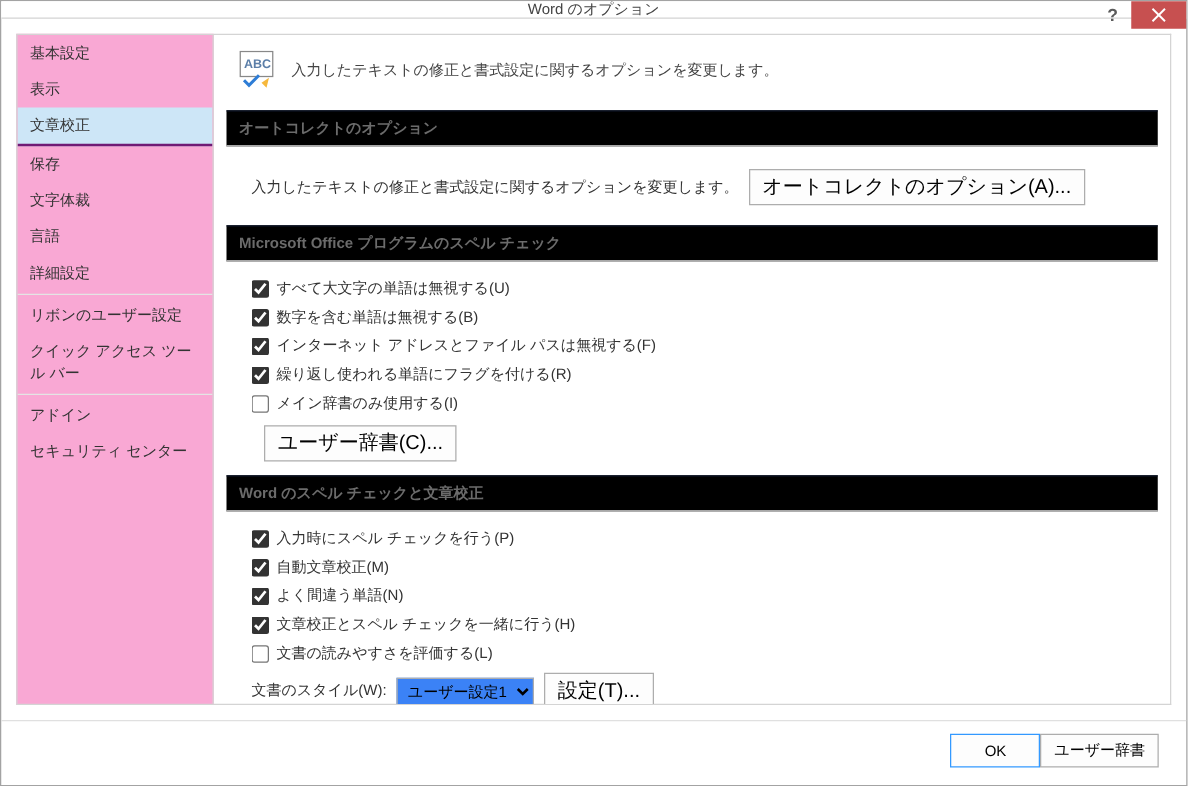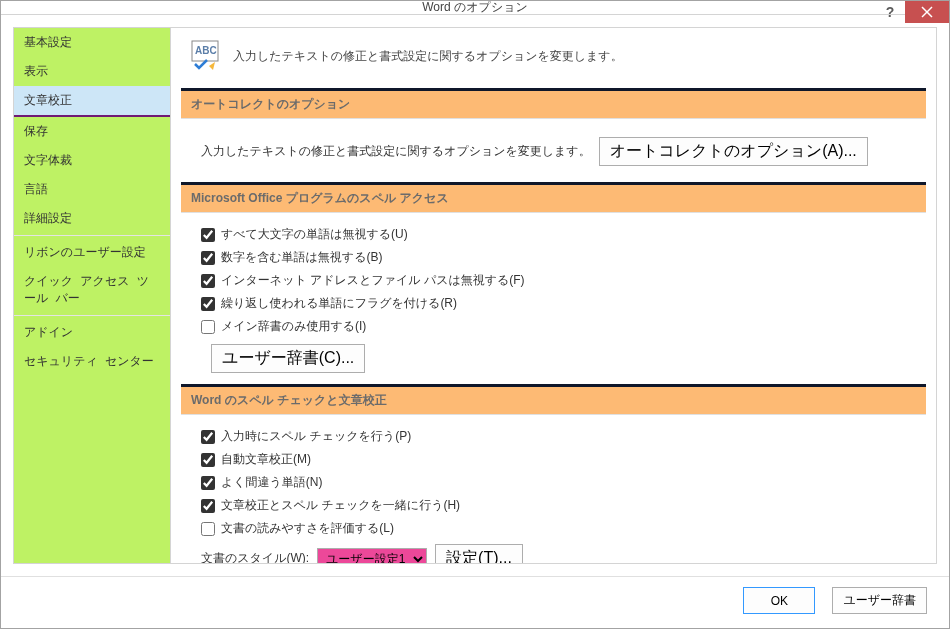--- a/index.html
+++ b/index.html
@@ -73,9 +73,8 @@
   .sidebar {
     width: 158px;
     border: 1px solid #d4d4d4;
-    background: #bef264;
+    background: #f9a8d4;
     overflow-y: auto;
-    font-family: Liberation Mono, monospace;
   }
   .sidebar-item {
     padding: 6px 10px;

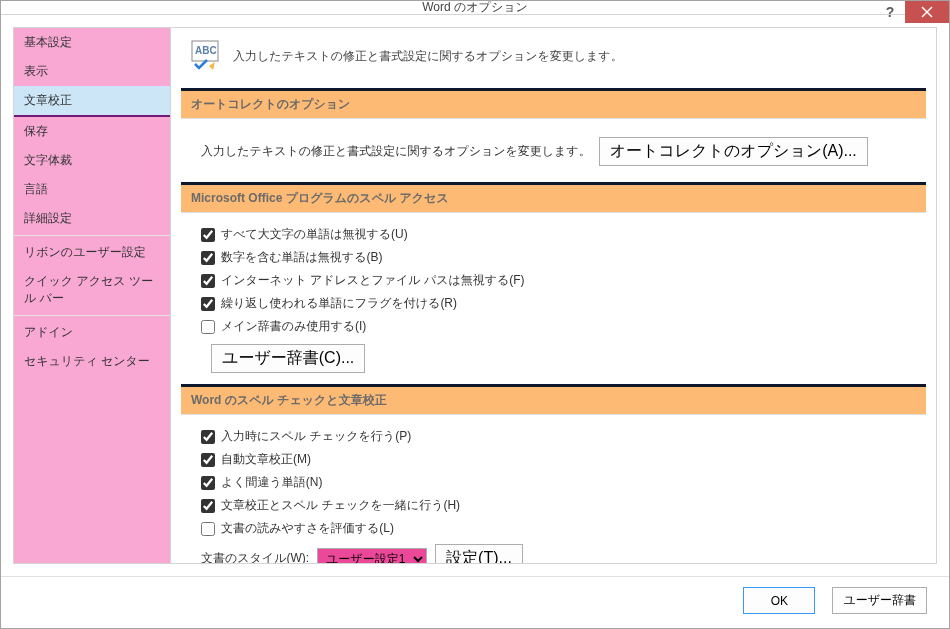--- a/index.html
+++ b/index.html
@@ -118,8 +118,8 @@
     color: #444;
   }
   .section-header {
-    background: #fdba74;
-    border-top: 3px solid #0f172a;
+    background: #000000;
+    border-top: 1px solid #0f172a;
     border-bottom: 1px solid #e0e0e0;
     padding: 5px 10px;
     color: #6b6b6b;

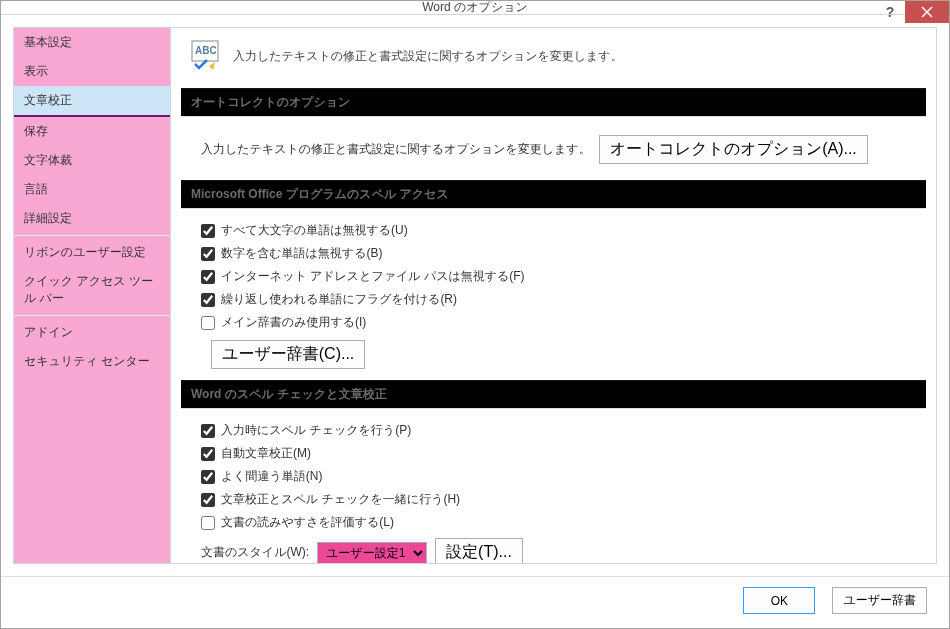--- a/index.html
+++ b/index.html
@@ -251,7 +251,7 @@
         <button class="btn">オートコレクトのオプション(A)...</button>
       </div>
 
-      <div class="section-header">Microsoft Office プログラムのスペル アクセス</div>
+      <div class="section-header">Microsoft Office プログラムのスペル チェック</div>
 
       <div class="checkbox-row">
         <input type="checkbox" checked="" style="">

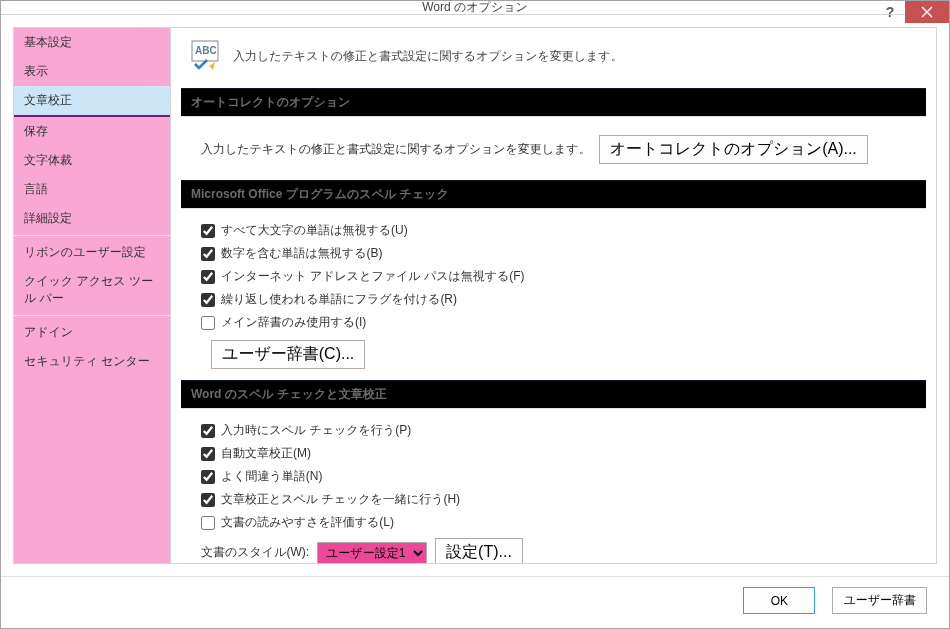--- a/index.html
+++ b/index.html
@@ -164,7 +164,7 @@
     font-size: 12px;
     padding: 2px 4px;
     font-family: inherit;
-    background: #ec4899;
+    background: #3b82f6;
   }
   .style-row {
     display: flex;

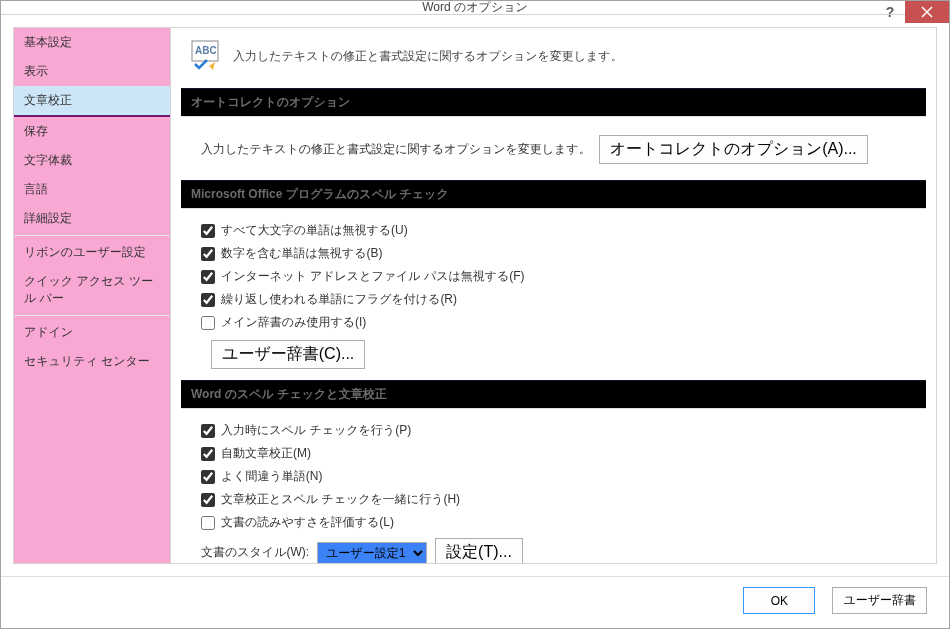--- a/index.html
+++ b/index.html
@@ -178,7 +178,7 @@
     padding: 10px 14px;
     display: flex;
     justify-content: flex-end;
-    gap: 17px;
+    gap: 0;
     margin: 0 12px 0 12px;
   }
   .footer-btn {

